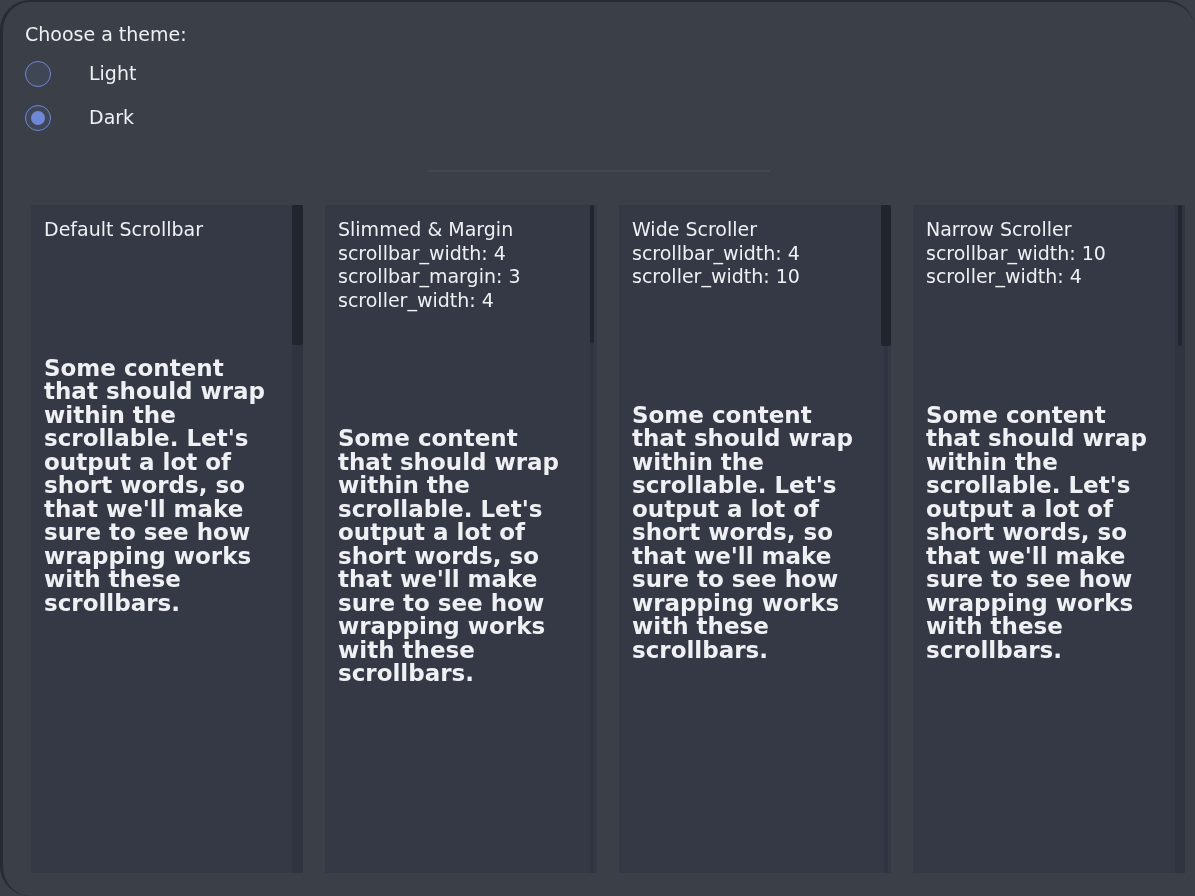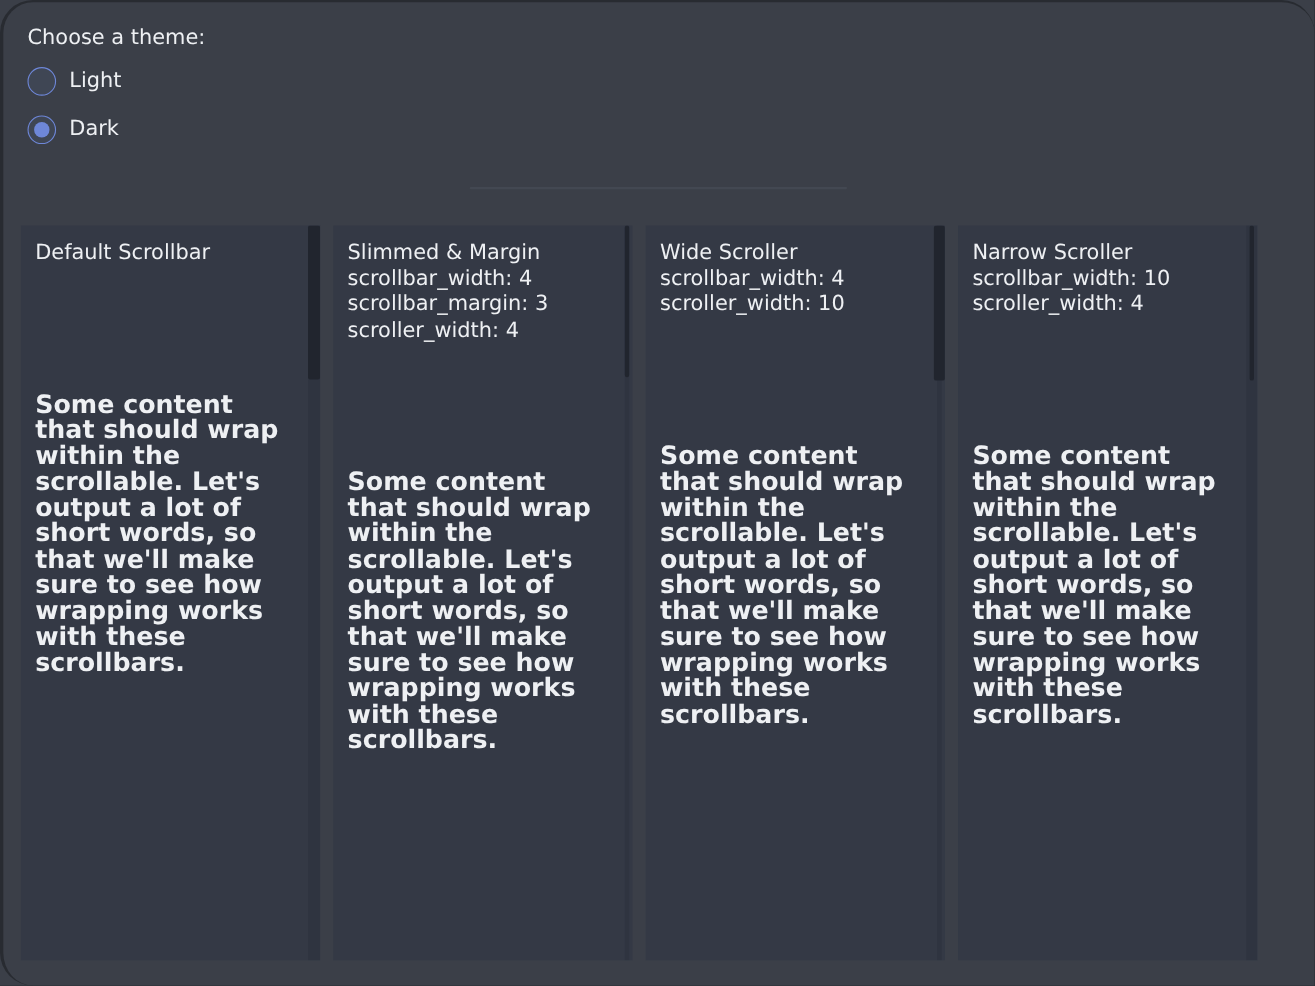--- a/index.html
+++ b/index.html
@@ -41,7 +41,7 @@
   .radio-row {
     display: flex;
     align-items: center;
-    gap: 12px;
+    gap: 38px;
     height: 29px;
     margin-bottom: 15px;
     cursor: pointer;

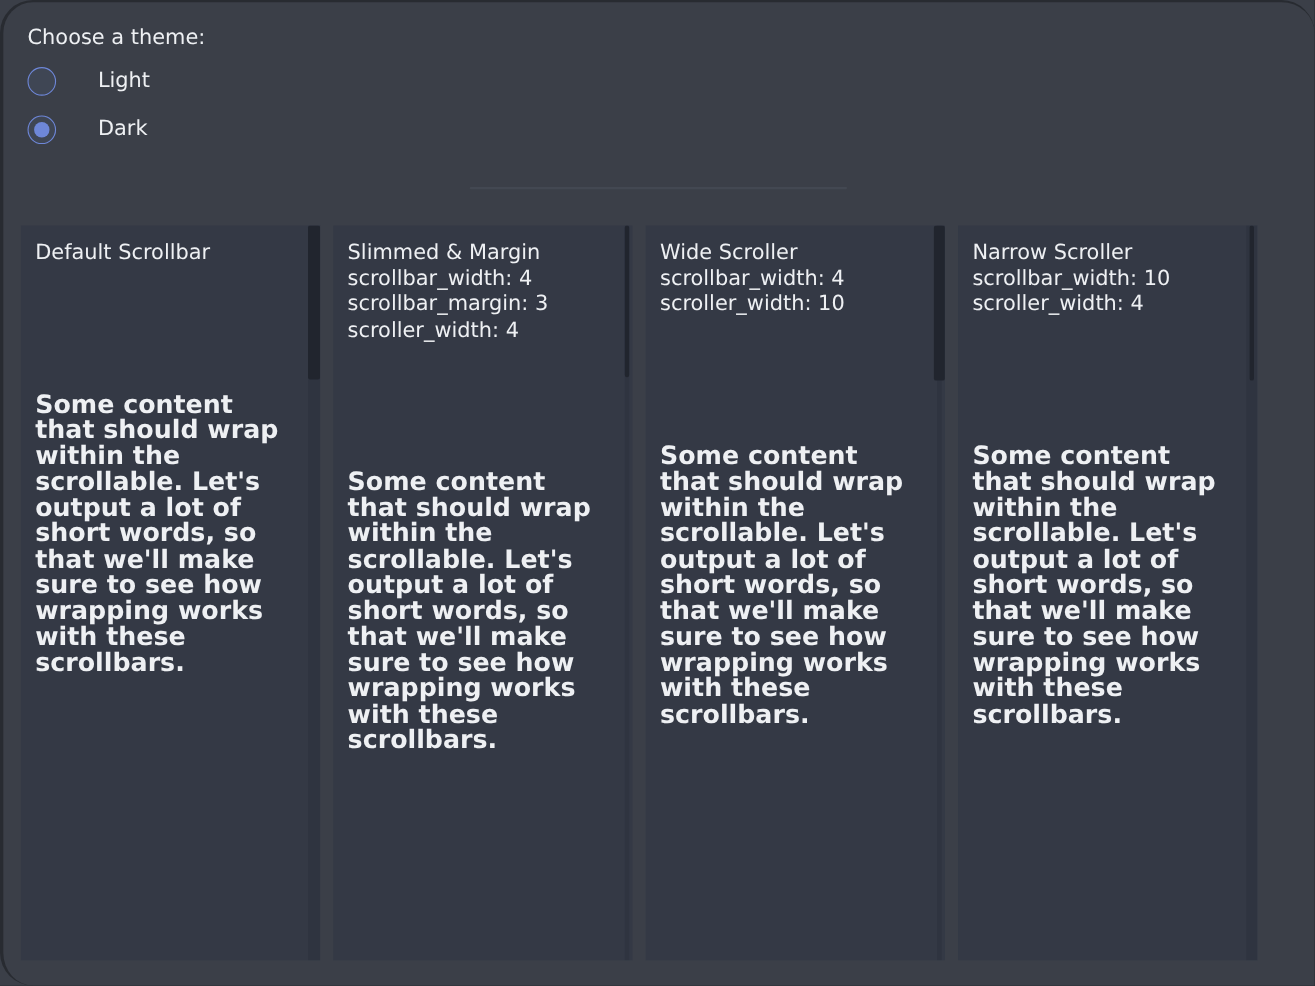--- a/index.html
+++ b/index.html
@@ -79,9 +79,9 @@
   .grid {
     position: absolute;
     top: 203px;
-    left: 16px;
+    left: 28px;
     display: flex;
-    gap: 12px;
+    gap: 22px;
   }
   .panel {
     position: relative;

